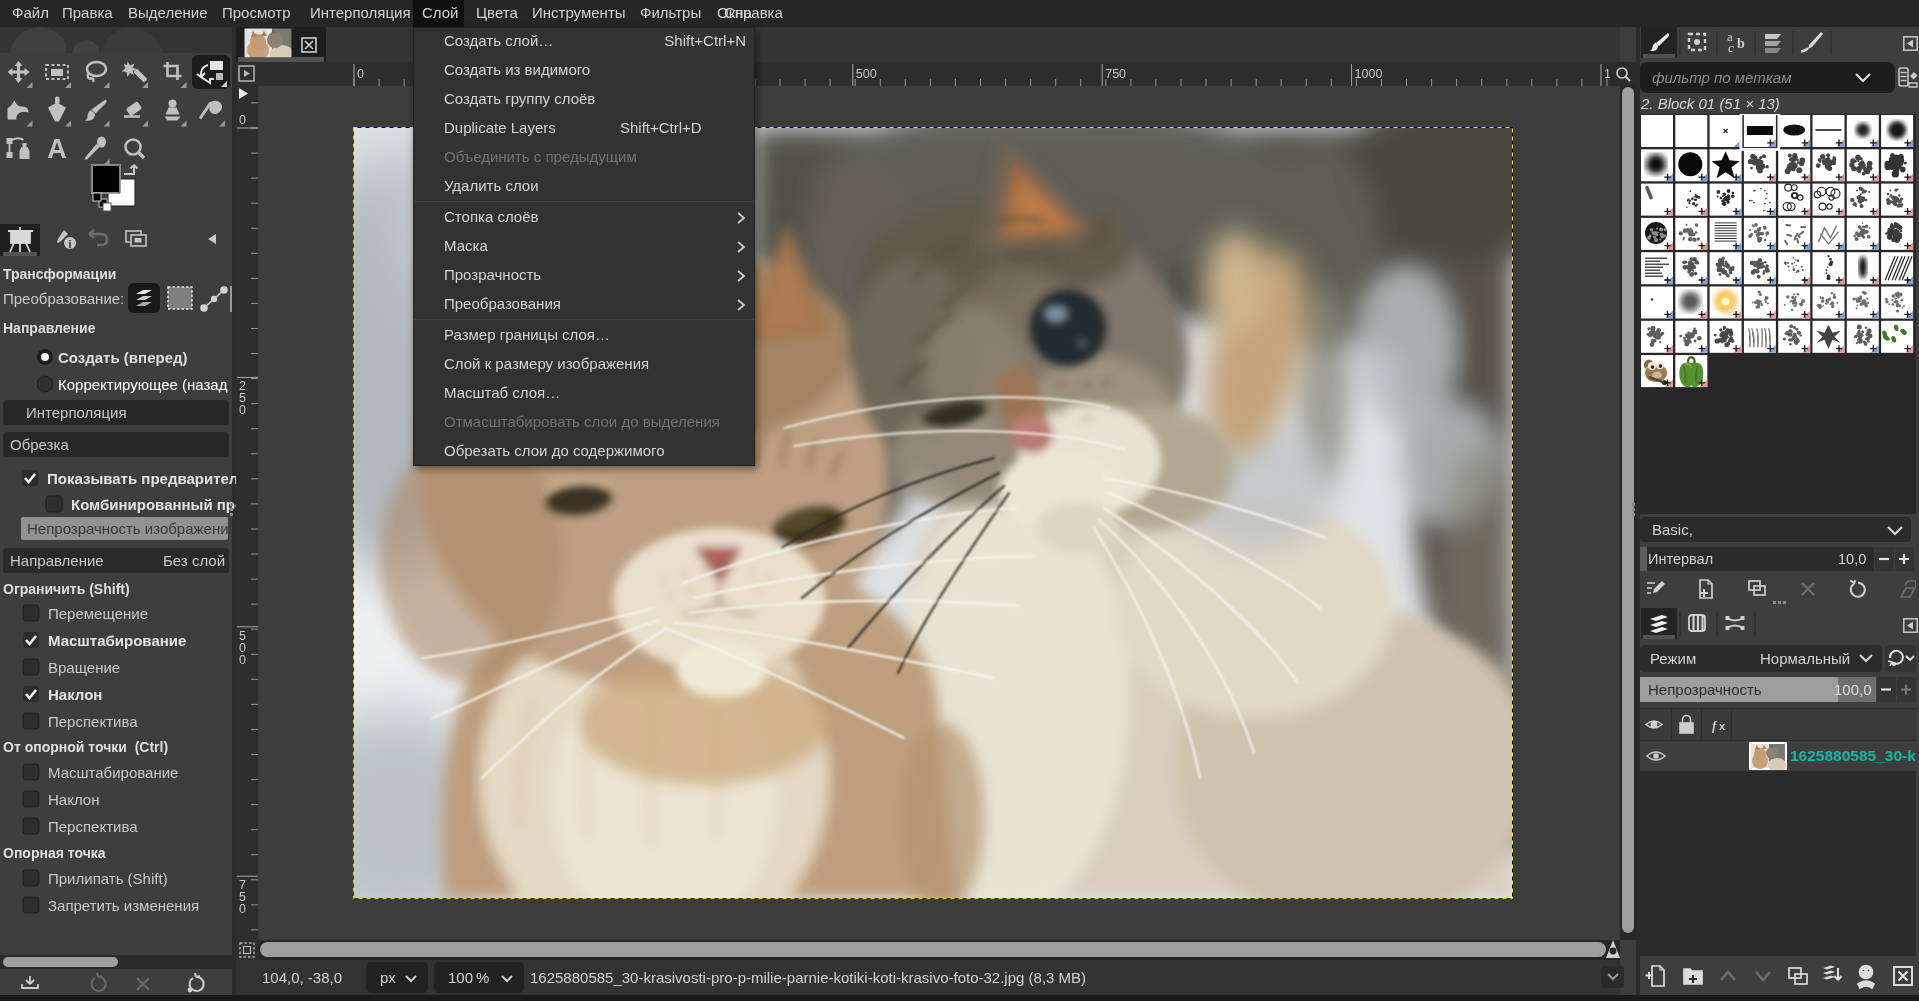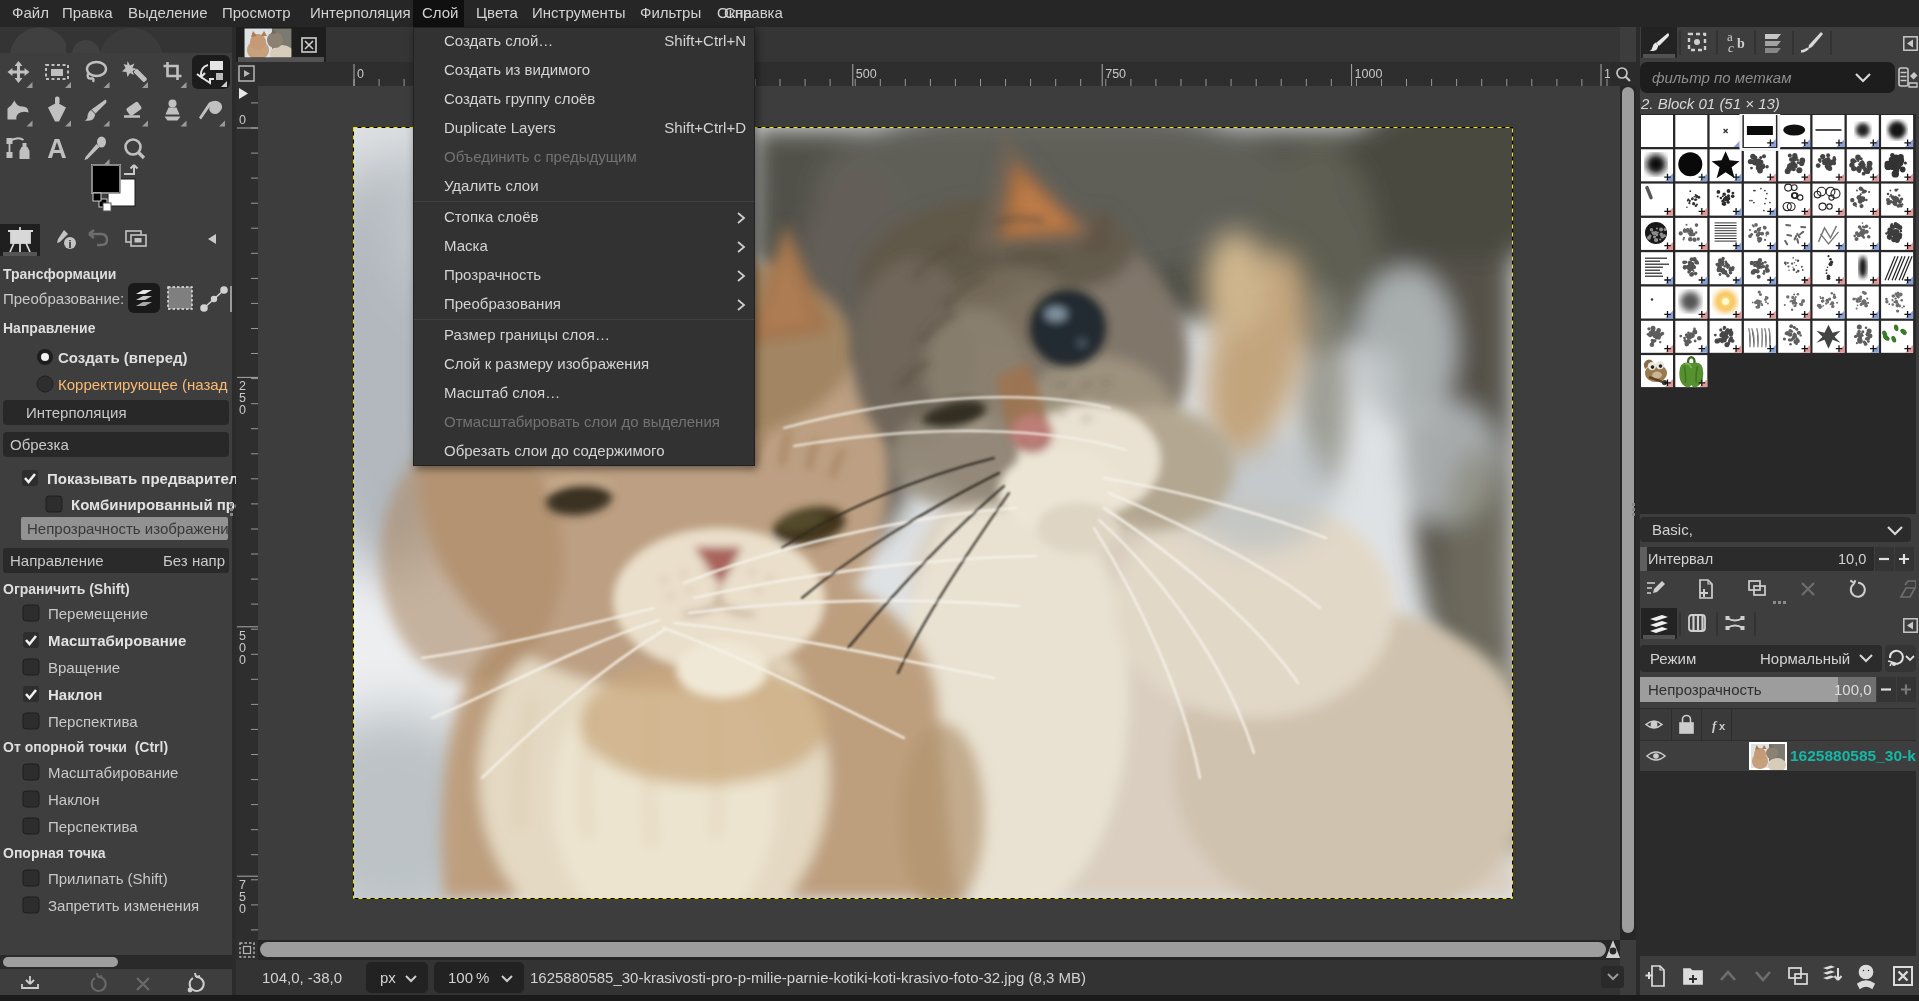--- a/index.html
+++ b/index.html
@@ -2112,7 +2112,7 @@
 <div class="ab" style="left:444px;top:61px;font-size:15px;color:#d4d4d4;white-space:nowrap">Создать из видимого</div>
 <div class="ab" style="left:444px;top:90px;font-size:15px;color:#d4d4d4;white-space:nowrap">Создать группу слоёв</div>
 <div class="ab" style="left:444px;top:119px;font-size:15px;color:#d4d4d4;white-space:nowrap">Duplicate Layers</div>
-<div class="ab" style="left:620px;top:119px;width:126px;text-align:right;font-size:15px;color:#d4d4d4">Shift+Ctrl+D</div>
+<div class="ab" style="left:620px;top:119px;width:126px;font-size:15px;color:#d4d4d4">Shift+Ctrl+D</div>
 <div class="ab" style="left:444px;top:148px;font-size:15px;color:#737373;white-space:nowrap">Объединить с предыдущим</div>
 <div class="ab" style="left:444px;top:177px;font-size:15px;color:#d4d4d4;white-space:nowrap">Удалить слои</div>
 <div class="ab" style="left:444px;top:208px;font-size:15px;color:#d4d4d4;white-space:nowrap">Стопка слоёв</div>

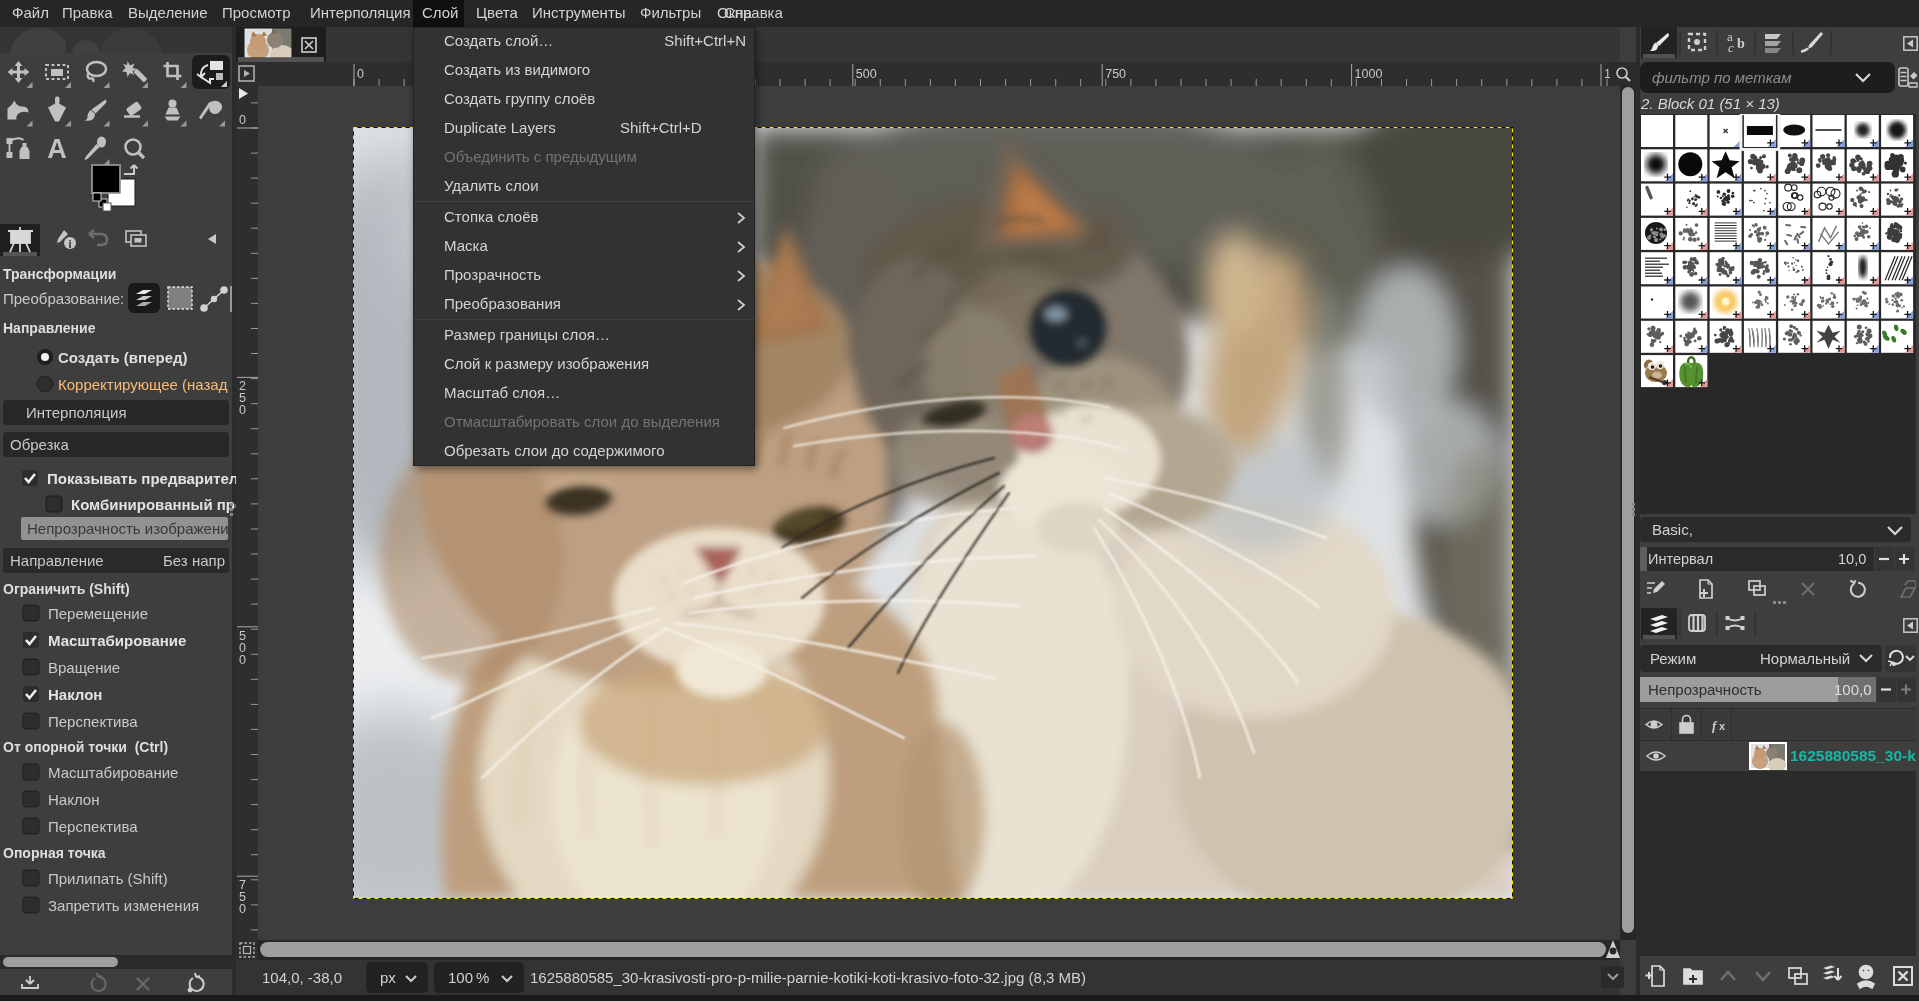--- a/index.html
+++ b/index.html
@@ -180,7 +180,7 @@
 <circle cx="9" cy="36" r="8" fill="#2e2e2e" stroke="#222"></circle>
 </svg>
     <div class="lbl b" style="left:58px;top:349px;font-size:15px;color:#dedede">Создать (вперед)</div>
-    <div class="lbl" style="left:58px;top:376px;font-size:15px;color:#fdba74">Корректирующее (назад</div>
+    <div class="lbl" style="left:58px;top:376px;font-size:15px;color:#ffffff">Корректирующее (назад</div>
     <div class="ent" style="left:3px;top:400px;width:226px;height:25px"></div>
     <div class="lbl" style="left:26px;top:404px;font-size:15px">Интерполяция</div>
     <div class="ent" style="left:3px;top:432px;width:226px;height:25px"></div>

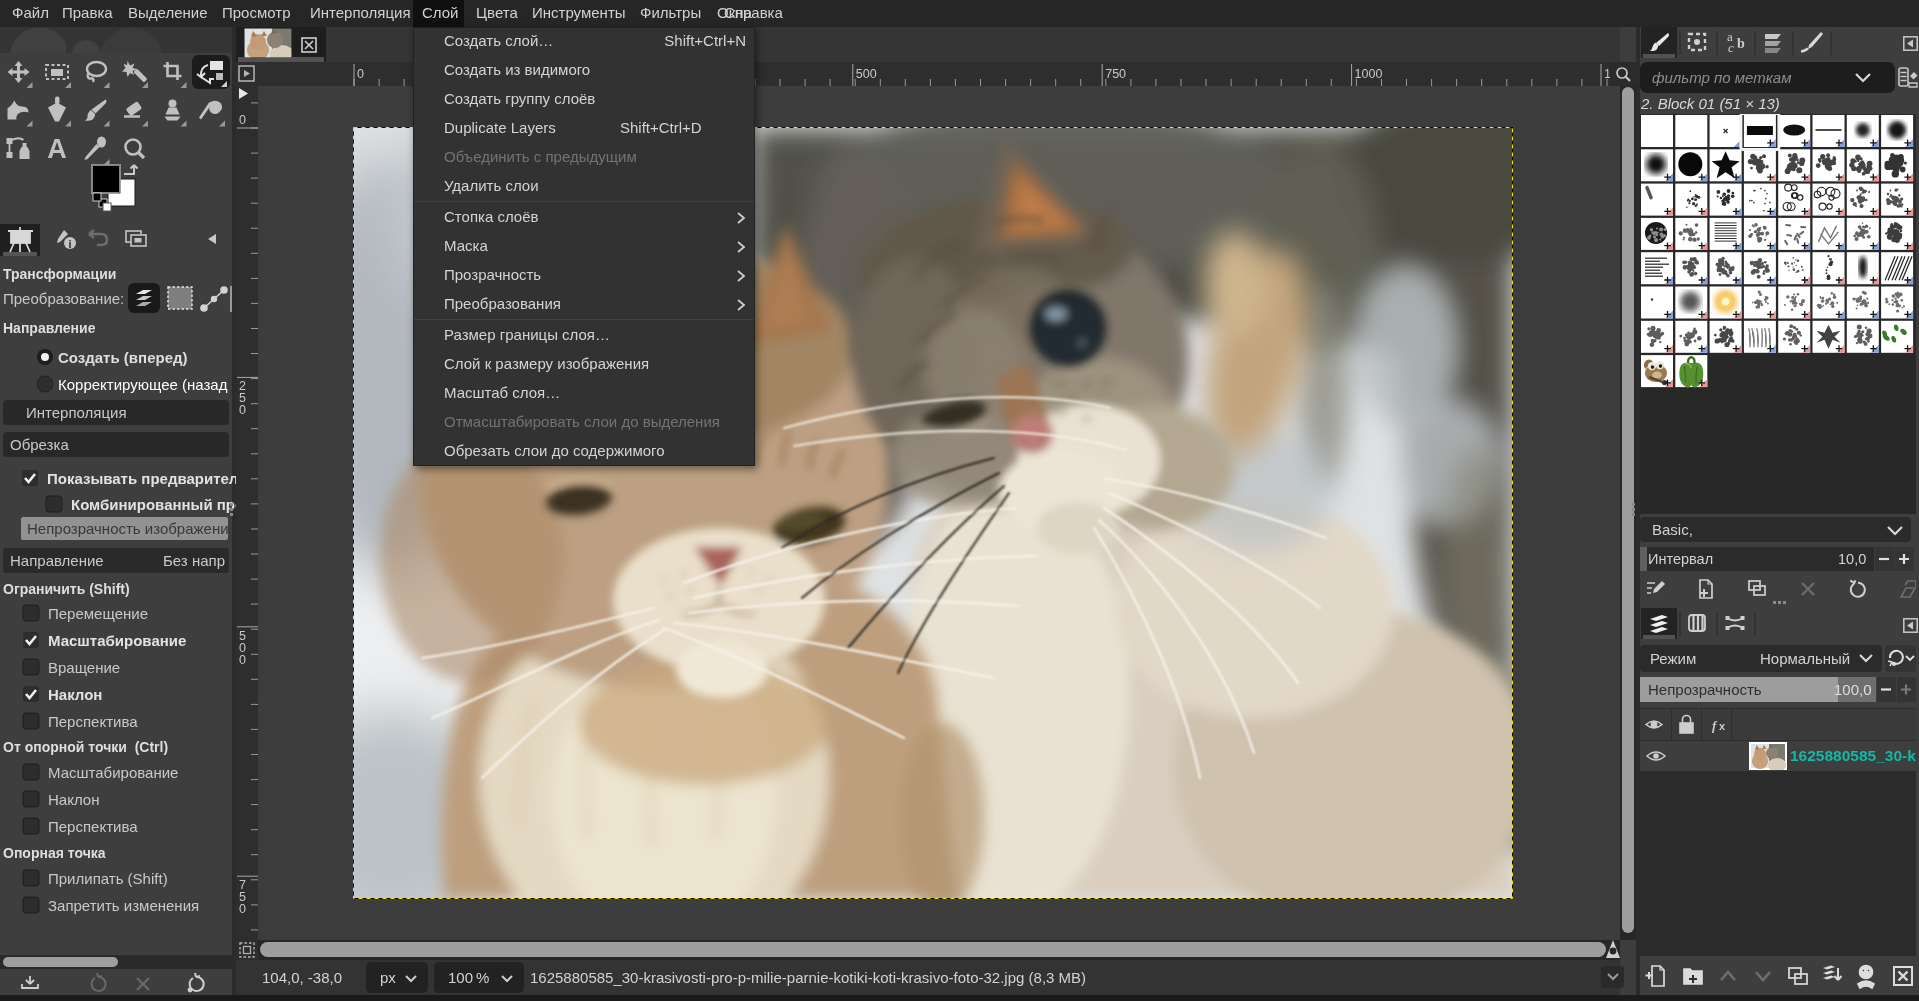--- a/index.html
+++ b/index.html
@@ -198,7 +198,7 @@
     <div class="ab" style="left:27px;top:520px;font-size:15px;color:#383838;white-space:nowrap">Непрозрачность изображени</div>
     <div class="ab" style="left:3px;top:548px;width:226px;height:25px;background:#2a2a2a;border-radius:3px"></div>
     <div class="lbl" style="left:10px;top:552px;font-size:15px">Направление</div>
-    <div class="lbl" style="left:163px;top:552px;font-size:15px">Без напр</div>
+    <div class="lbl" style="left:163px;top:552px;font-size:15px">Без слой</div>
     <div class="hdr" style="left:3px;top:581px">Ограничить (Shift)</div>
     <svg class="ab" style="left:22px;top:604px" width="18" height="18">
       <rect x="1" y="1" width="16" height="16" rx="3" fill="#2d2d2d" stroke="#1e1e1e"></rect>

